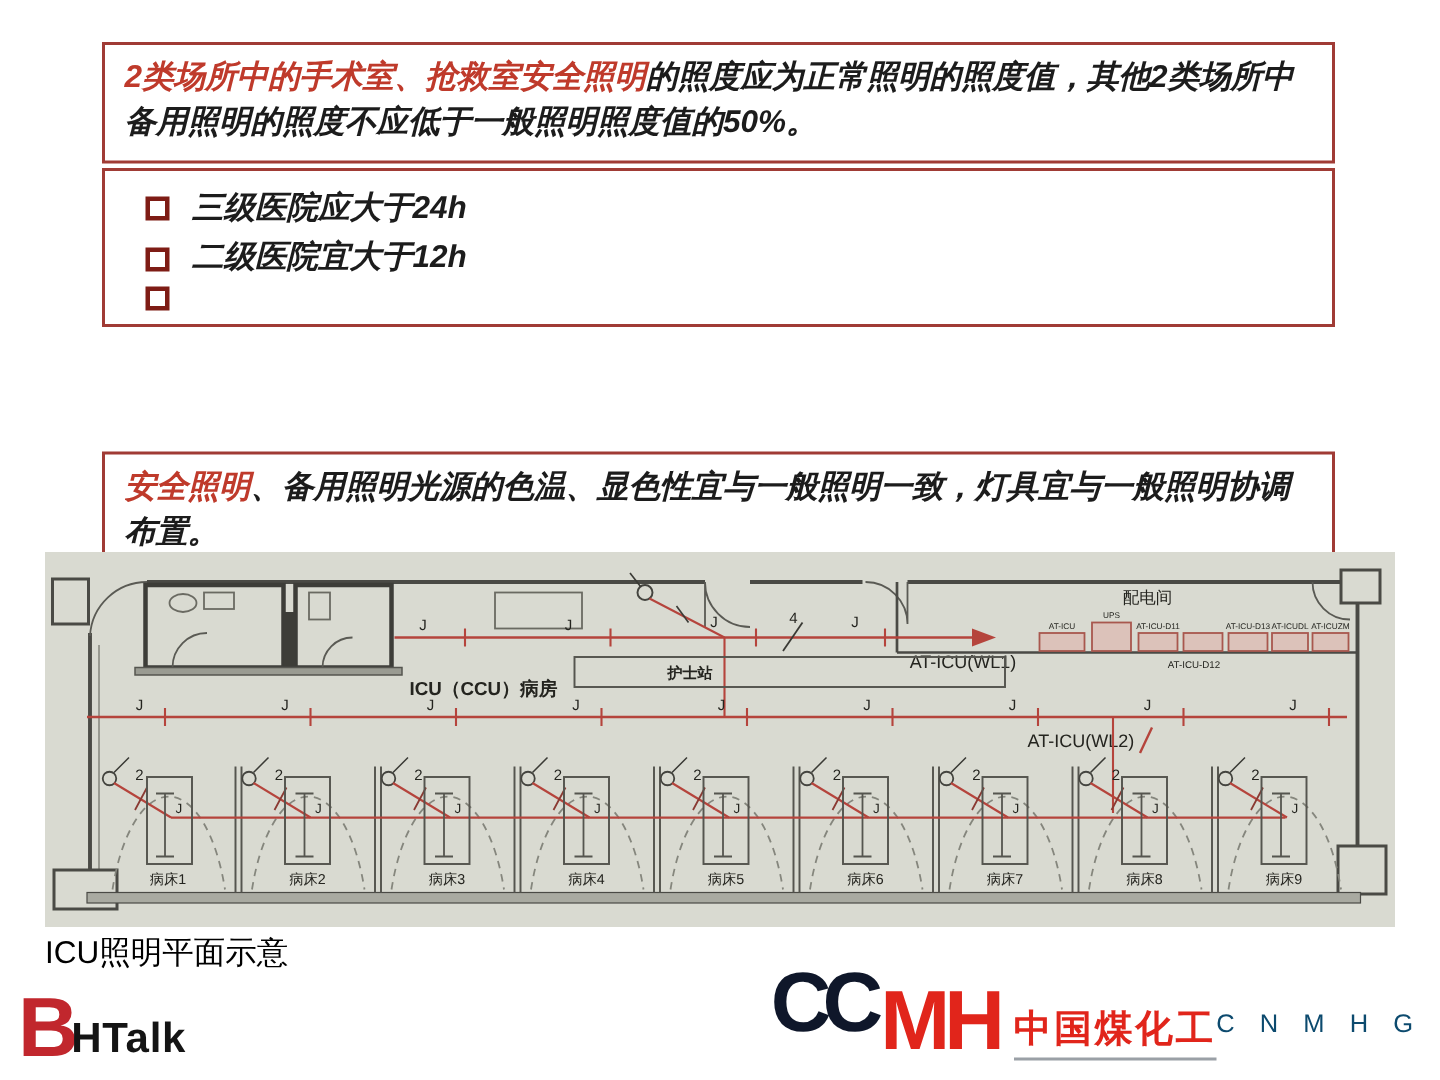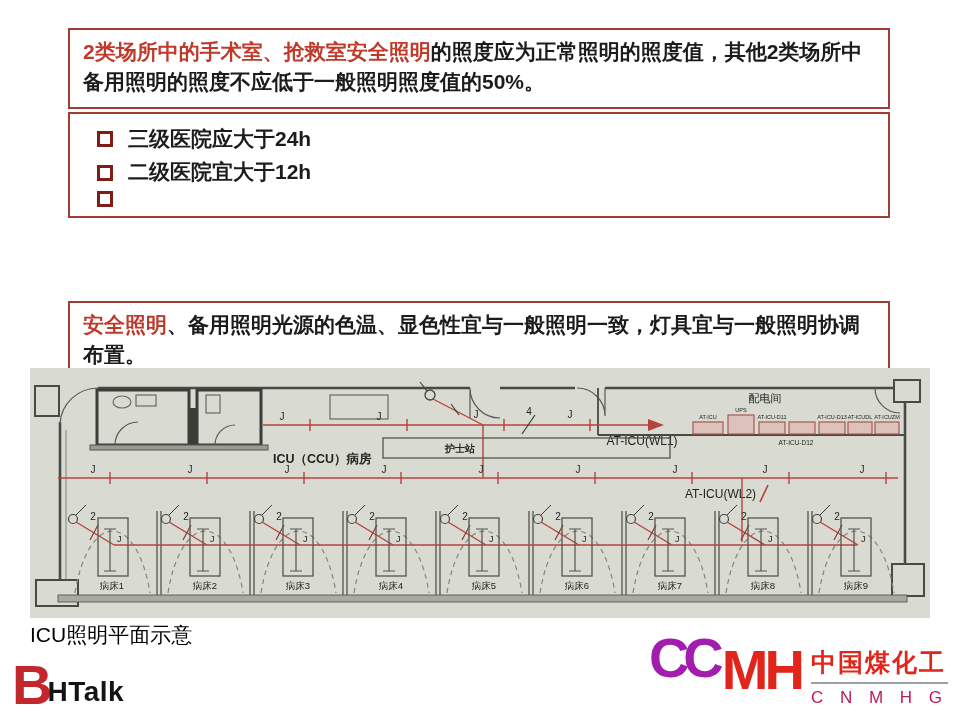--- a/index.html
+++ b/index.html
@@ -7,7 +7,7 @@
          font-family:"Liberation Sans","DejaVu Sans",sans-serif;}
   .note-box{position:absolute;left:68px;width:822px;box-sizing:border-box;
             border:2px solid #a03b35;padding:7px 14px 9px 13px;
-            font-size:21px;line-height:1.45;font-weight:700;color:#1c1c1c;background:#fff;}
+            font-size:21px;line-height:1.45;font-weight:700;color:#1c1c1c;background:#fff;font-style:italic;}
   .box1{top:28px;}
   .box2{top:112px;}
   .box3{top:262px;margin-top:39px;}

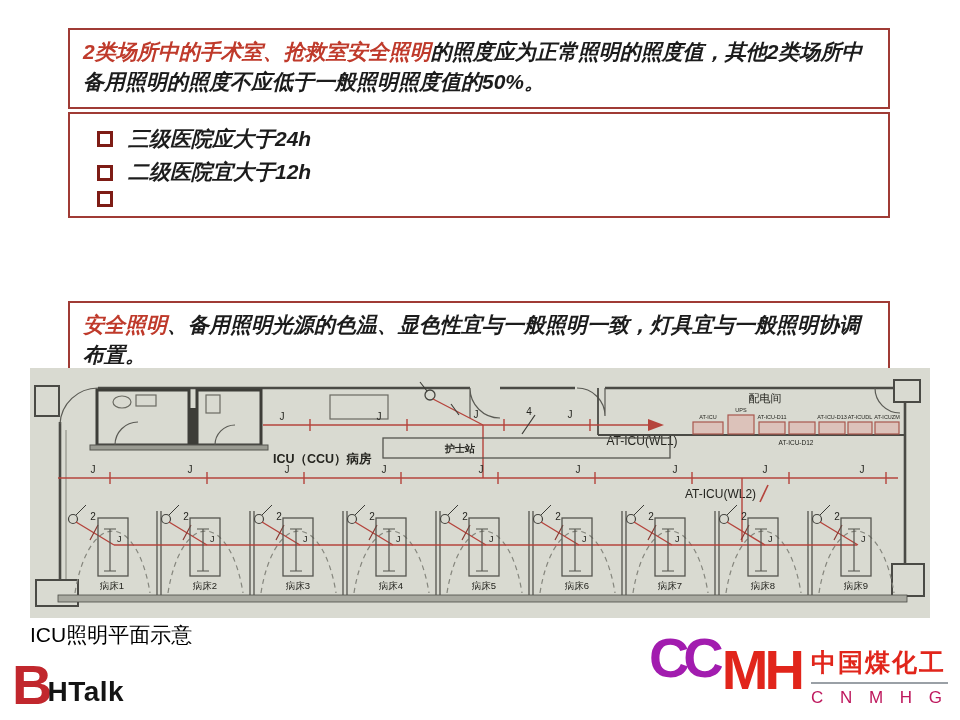--- a/index.html
+++ b/index.html
@@ -24,7 +24,7 @@
   .logo-htalk{font-size:28px;font-weight:800;color:#141414;letter-spacing:0.5px;margin-left:-5px;}
   .logo-right{position:absolute;right:12px;bottom:12px;display:flex;align-items:center;gap:10px;}
   .mark{font-weight:800;font-size:56px;line-height:1;display:flex;}
-  .mark-cc{color:#a21caf;letter-spacing:-6px;}
+  .mark-cc{color:#0f172a;letter-spacing:-6px;}
   .mark-mh{color:#e1251b;letter-spacing:-4px;margin-left:4px;margin-top:12px;}
   .names{display:flex;flex-direction:column;margin-top:27px;}
   .cn{color:#e1251b;font-size:25px;font-weight:700;letter-spacing:2px;padding-bottom:3px;

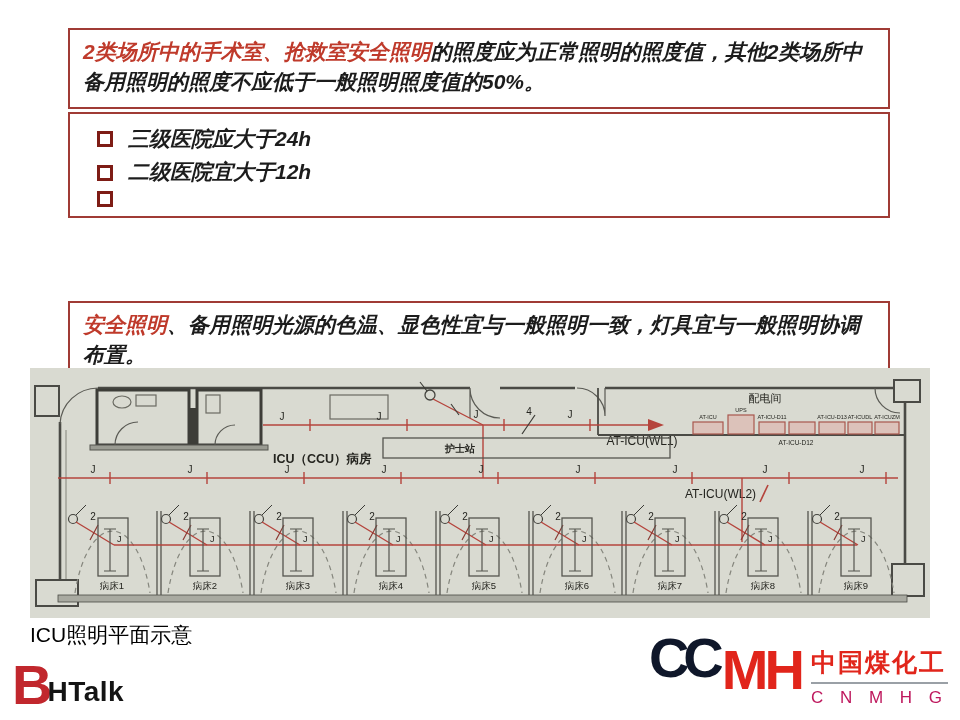--- a/index.html
+++ b/index.html
@@ -26,7 +26,7 @@
   .mark{font-weight:800;font-size:56px;line-height:1;display:flex;}
   .mark-cc{color:#0f172a;letter-spacing:-6px;}
   .mark-mh{color:#e1251b;letter-spacing:-4px;margin-left:4px;margin-top:12px;}
-  .names{display:flex;flex-direction:column;margin-top:27px;}
+  .names{display:flex;flex-direction:row;margin-top:27px;}
   .cn{color:#e1251b;font-size:25px;font-weight:700;letter-spacing:2px;padding-bottom:3px;
       border-bottom:2px solid #9aa0a6;}
   .en{color:#be185d;font-size:17px;letter-spacing:6px;padding-top:4px;font-weight:400;}

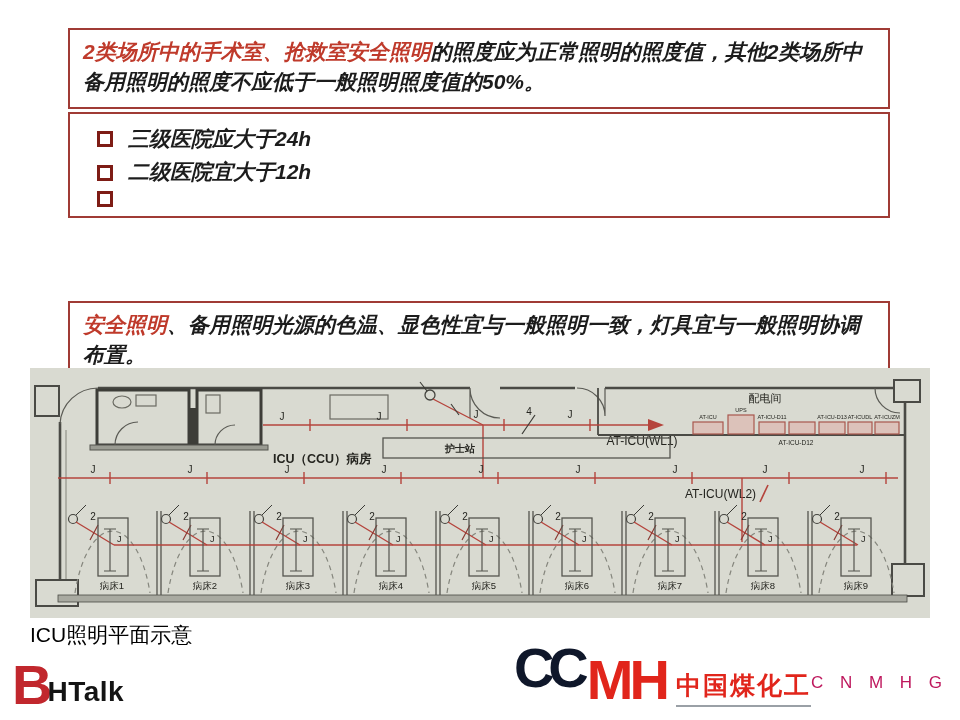--- a/index.html
+++ b/index.html
@@ -29,7 +29,7 @@
   .names{display:flex;flex-direction:row;margin-top:27px;}
   .cn{color:#e1251b;font-size:25px;font-weight:700;letter-spacing:2px;padding-bottom:3px;
       border-bottom:2px solid #9aa0a6;}
-  .en{color:#be185d;font-size:17px;letter-spacing:6px;padding-top:4px;font-weight:400;}
+  .en{color:#0c4a6e;font-size:17px;letter-spacing:6px;padding-top:4px;font-weight:400;}
 </style>
 </head>
 <body>

